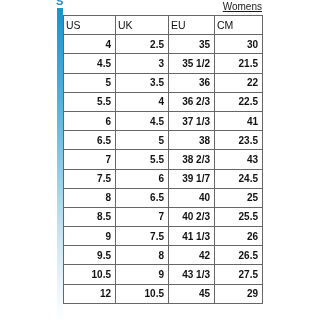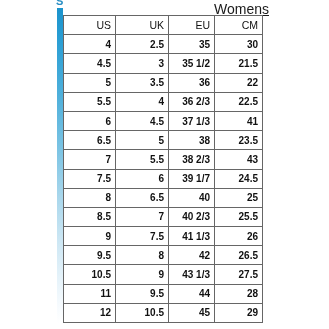--- a/index.html
+++ b/index.html
@@ -62,8 +62,8 @@
     left: 214px;
     top: 1px;
     width: 48px;
-    text-align: center;
-    font-size: 14px;
+    text-align: right;
+    font-size: 10px;
     color: #1a1a1a;
     white-space: nowrap;
     text-decoration: underline;

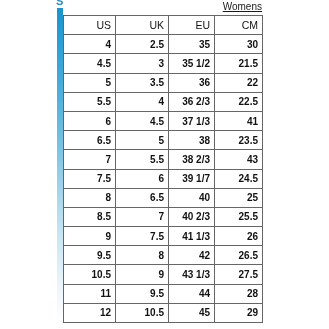--- a/index.html
+++ b/index.html
@@ -95,7 +95,7 @@
     background: #ffffff;
   }
   .size-table th {
-    text-align: right;
+    text-align: left;
     font-weight: normal;
     font-size: 10.5px;
   }

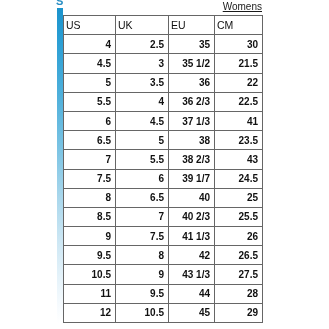--- a/index.html
+++ b/index.html
@@ -211,12 +211,6 @@
         <td>27.5</td>
       </tr>
       <tr>
-        <td>11</td>
-        <td>9.5</td>
-        <td>44</td>
-        <td>28</td>
-      </tr>
-      <tr>
         <td>12</td>
         <td>10.5</td>
         <td>45</td>

